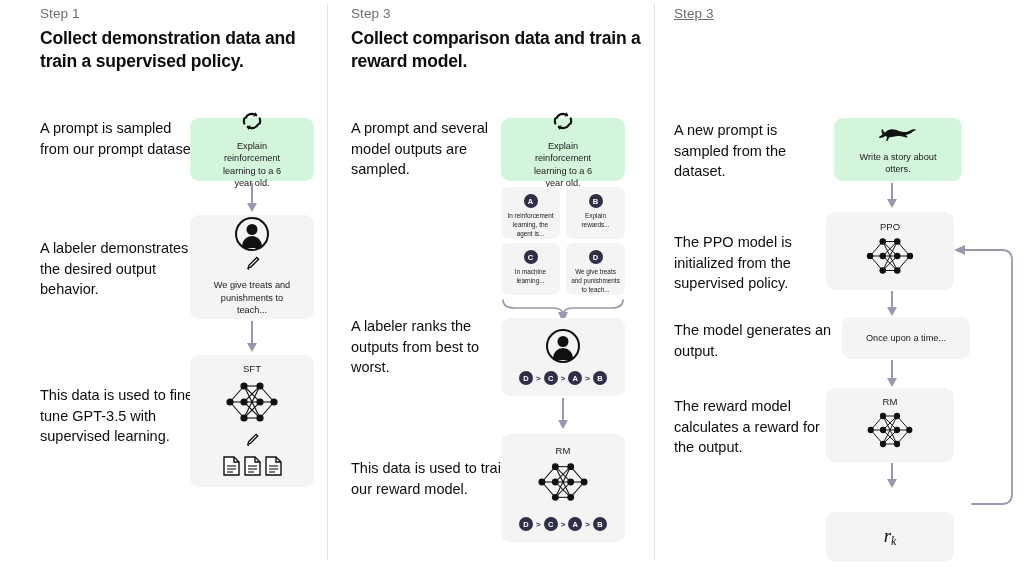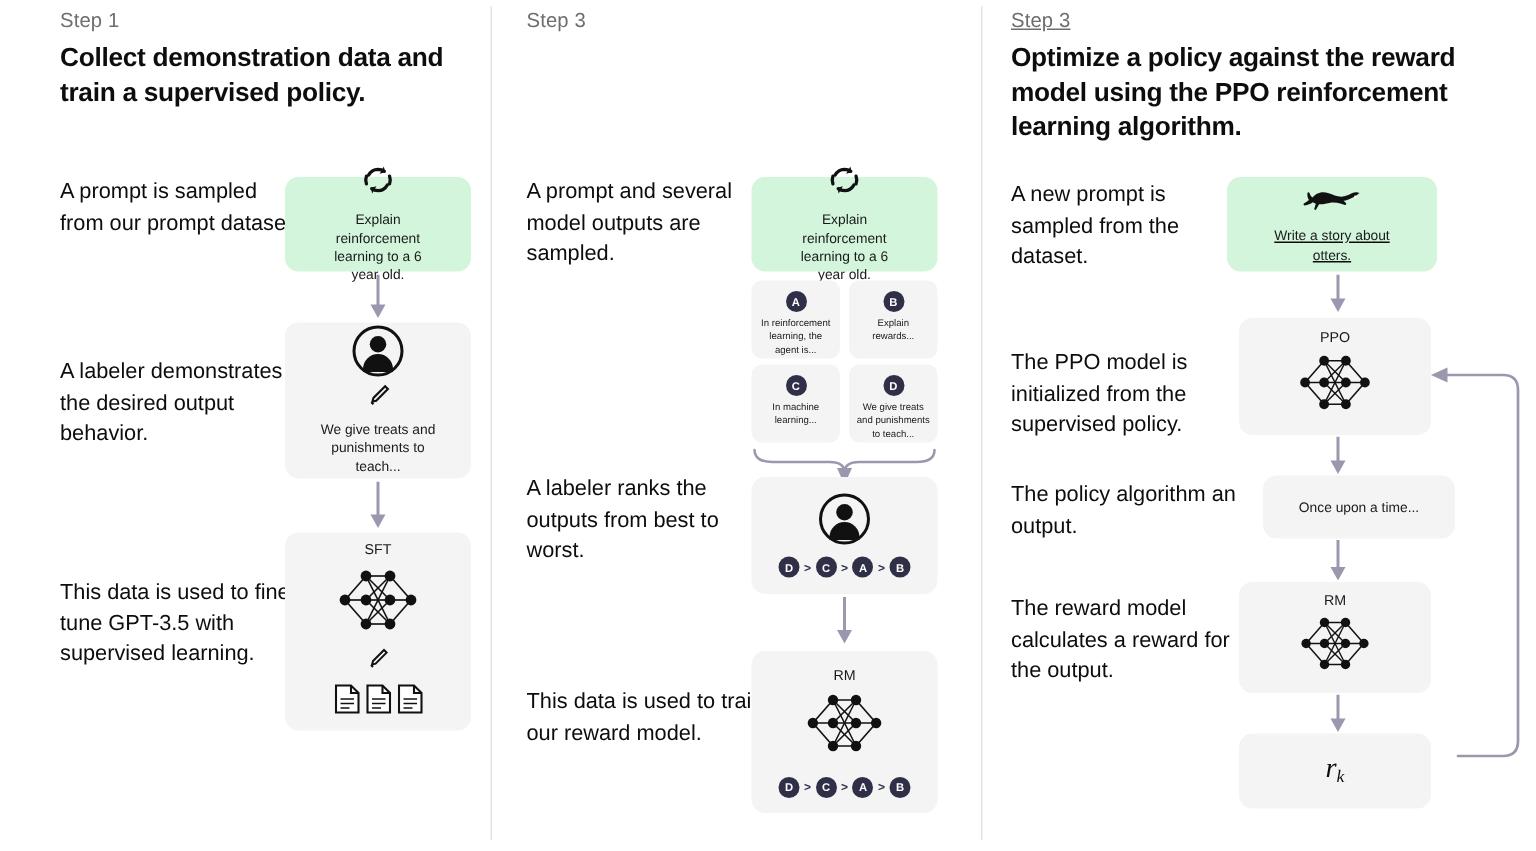--- a/index.html
+++ b/index.html
@@ -235,6 +235,7 @@
 
   <div class="column col2">
     <div class="step-label">Step 3</div>
+    <div class="step-title">Collect comparison data and train a reward model.</div>
 
     <div class="caption" style="left:24px; top:118px;">A prompt and several model outputs are sampled.</div>
     <div class="caption" style="left:24px; top:316px;">A labeler ranks the outputs from best to worst.</div>

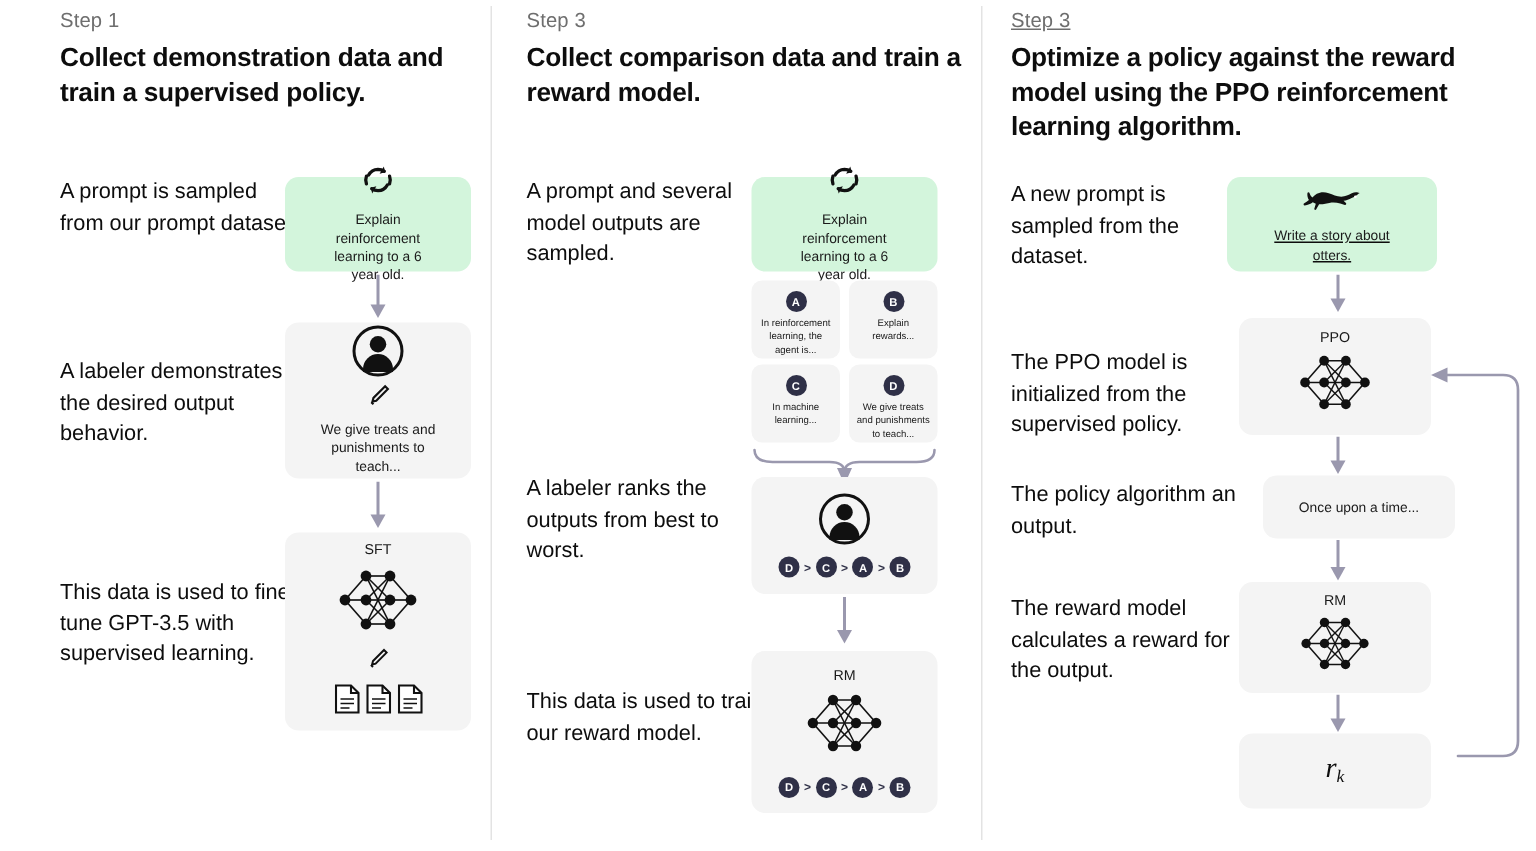--- a/index.html
+++ b/index.html
@@ -349,7 +349,6 @@
 
   <div class="column col3">
     <div class="step-label">Step 3</div>
-    <div class="step-title">Optimize a policy against the reward model using the PPO reinforcement learning algorithm.</div>
 
     <div class="caption" style="left:20px; top:120px;">A new prompt is sampled from the dataset.</div>
     <div class="caption" style="left:20px; top:232px;">The PPO model is initialized from the supervised policy.</div>

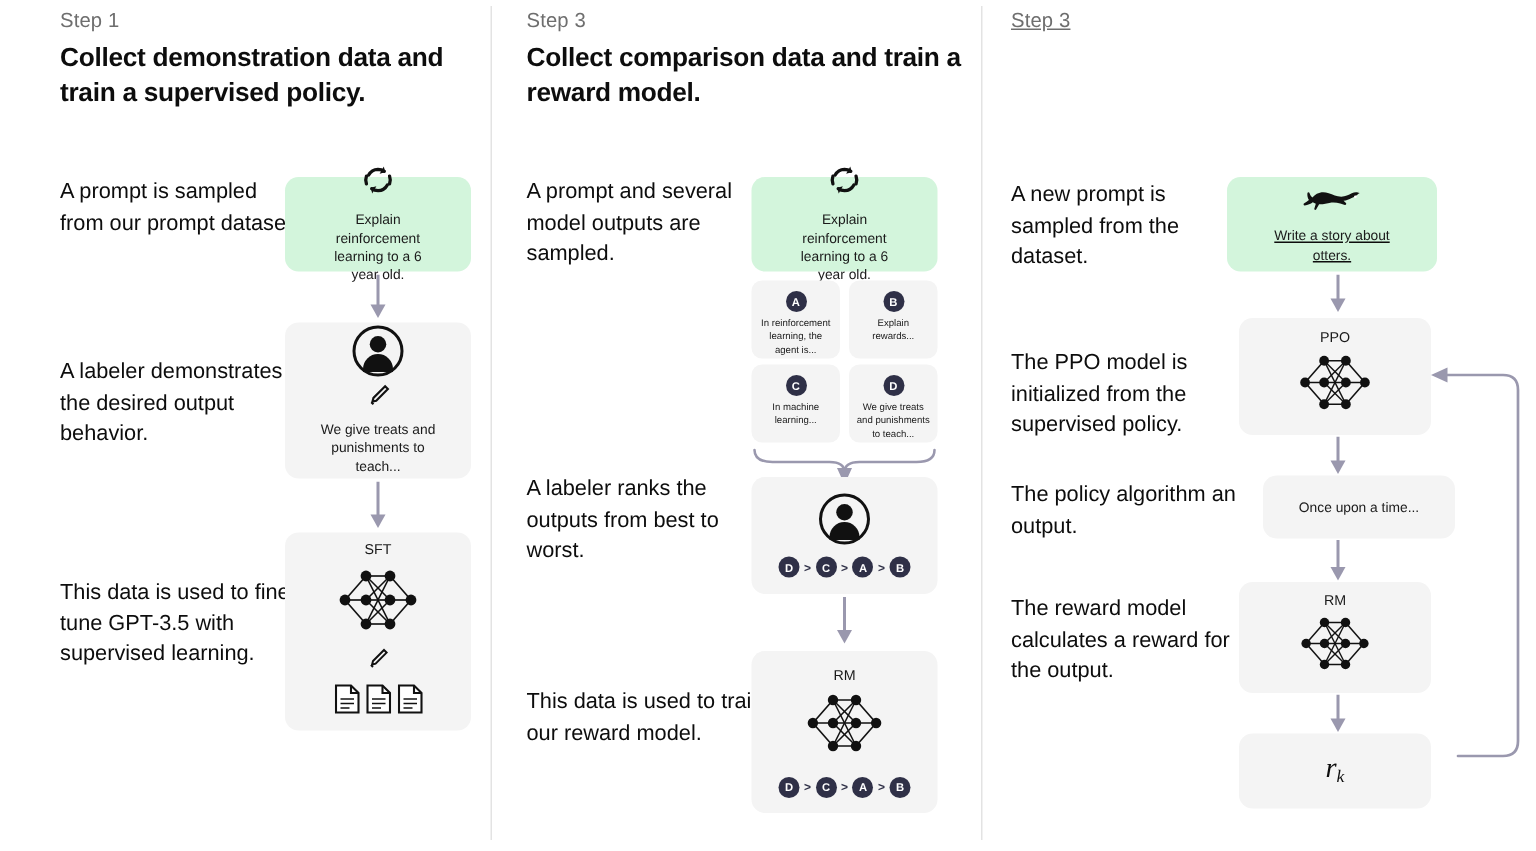--- a/index.html
+++ b/index.html
@@ -355,7 +355,7 @@
     <div class="caption" style="left:20px; top:320px;">The policy algorithm an output.</div>
     <div class="caption" style="left:20px; top:396px;">The reward model calculates a reward for the output.</div>
 
-    <div class="box green" style="left:164px; top:118px; width:140px; height:63px;text-decoration:underline;">
+    <div class="box green" style="left:180px; top:118px; width:128px; height:63px;">
       <span style="margin-bottom:3px;">
         <svg width="44" height="20" viewBox="0 0 44 20">
           <path d="M40.5 6.2c-1.6-1.6-3.6-1.1-5.3-.3-2.1 1-4.3 2.2-7 2.2-3.2 0-5.6-1.4-8.4-2.3-2.6-.9-5.4-1-7.9.4-1.1.6-2.1 1.5-3 2.5-.9-.8-1.6-1.8-1.9-3-.2-.8-1.3-.7-1.4.1-.2 1.6.2 3.2 1 4.5-1 .9-2 1.7-3.1 2.2-.8.4-.5 1.6.4 1.5 2-.2 3.8-1 5.3-2.1.6.4 1.3.7 2 .9l-1 3.4c-.2.7.8 1.1 1.2.5l2-3.5c.8.1 1.6 0 2.4-.1l4.4-.8c2.5-.5 4.9-.3 7.3.4l3.1.9c.7.2 1.2-.7.7-1.2l-1.6-1.5c1.9-.3 3.7-1 5.4-1.9 1.6-.8 3.3-1.7 4.6-2.9.5-.4.4-1.1-.2-1.4z" fill="#111"></path>

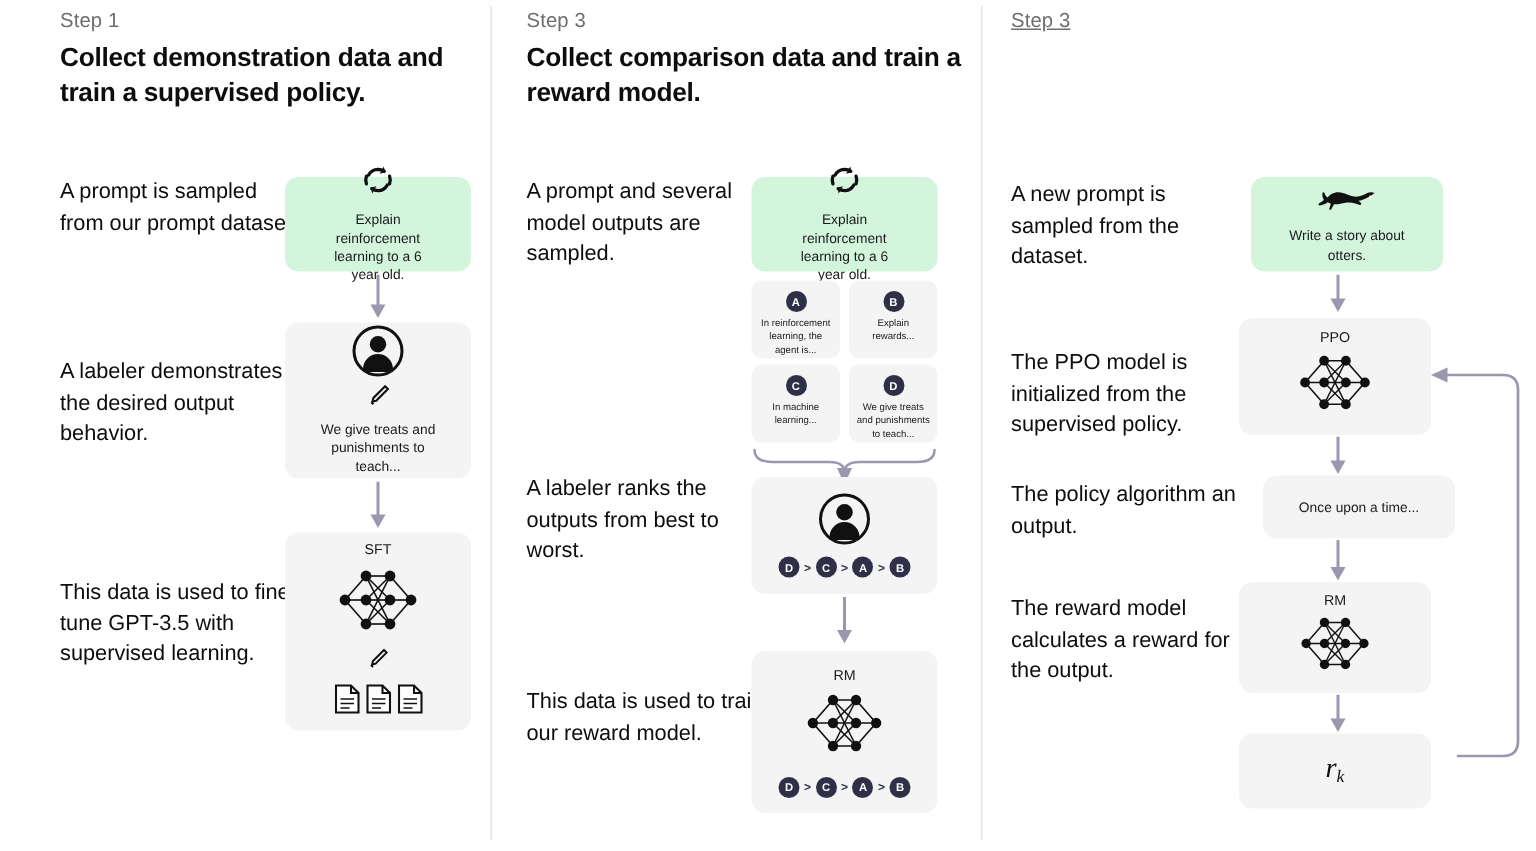--- a/index.html
+++ b/index.html
@@ -352,7 +352,7 @@
 
     <div class="caption" style="left:20px; top:120px;">A new prompt is sampled from the dataset.</div>
     <div class="caption" style="left:20px; top:232px;">The PPO model is initialized from the supervised policy.</div>
-    <div class="caption" style="left:20px; top:320px;">The policy algorithm an output.</div>
+    <div class="caption" style="left:20px; top:320px;">The model generates an output.</div>
     <div class="caption" style="left:20px; top:396px;">The reward model calculates a reward for the output.</div>
 
     <div class="box green" style="left:180px; top:118px; width:128px; height:63px;">

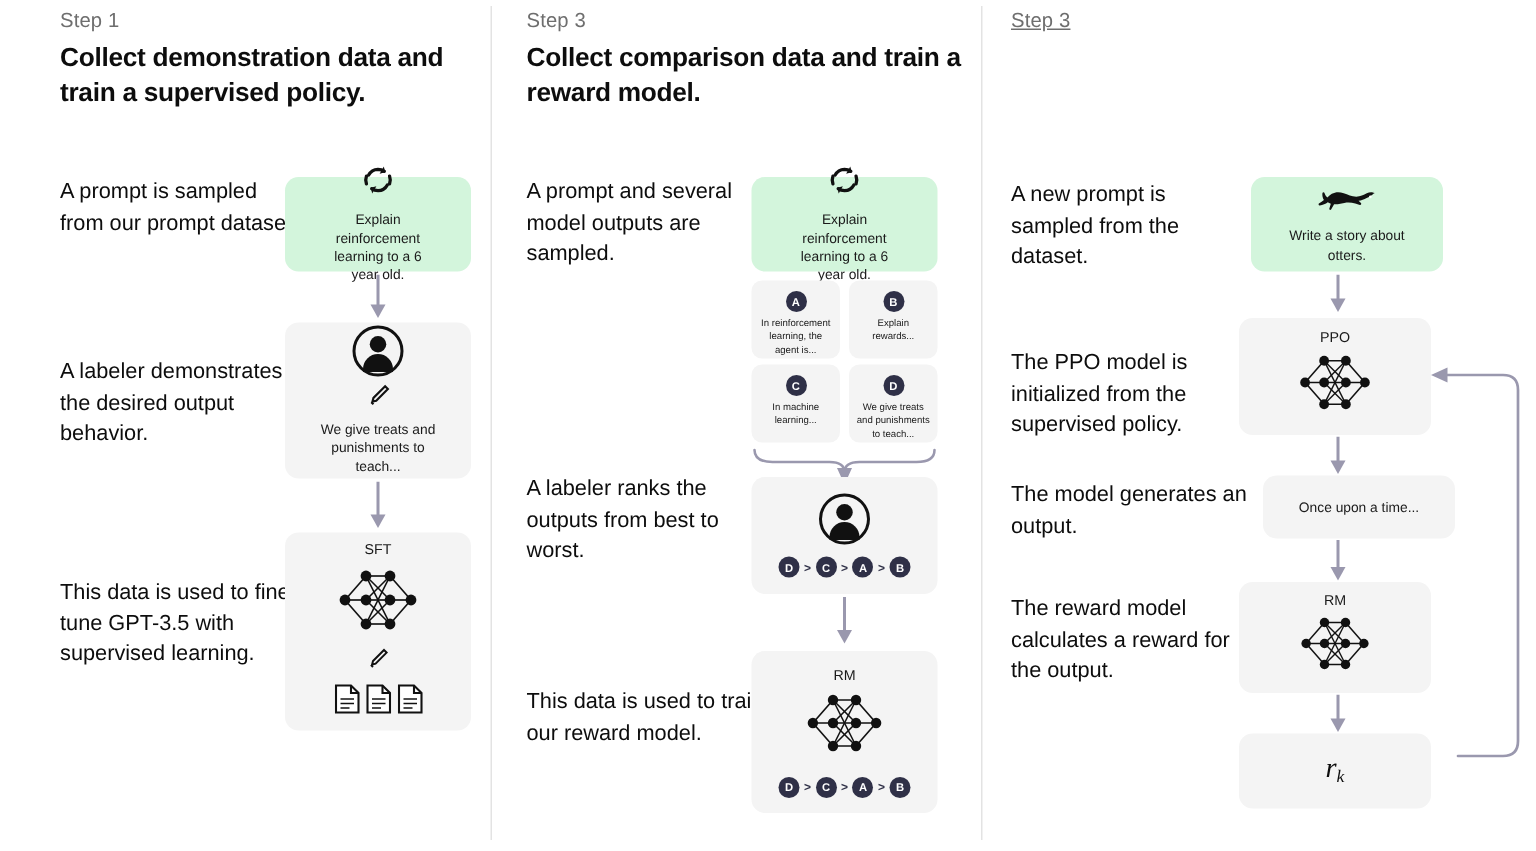--- a/index.html
+++ b/index.html
@@ -467,7 +467,7 @@
         </svg>
     </div>
 
-    <div class="box" style="left:172px; top:489px; width:128px; height:50px;">
+    <div class="box" style="left:172px; top:512px; width:128px; height:50px;">
       <div class="rk">
         <span>r</span><span class="sub">k</span>
       </div>

